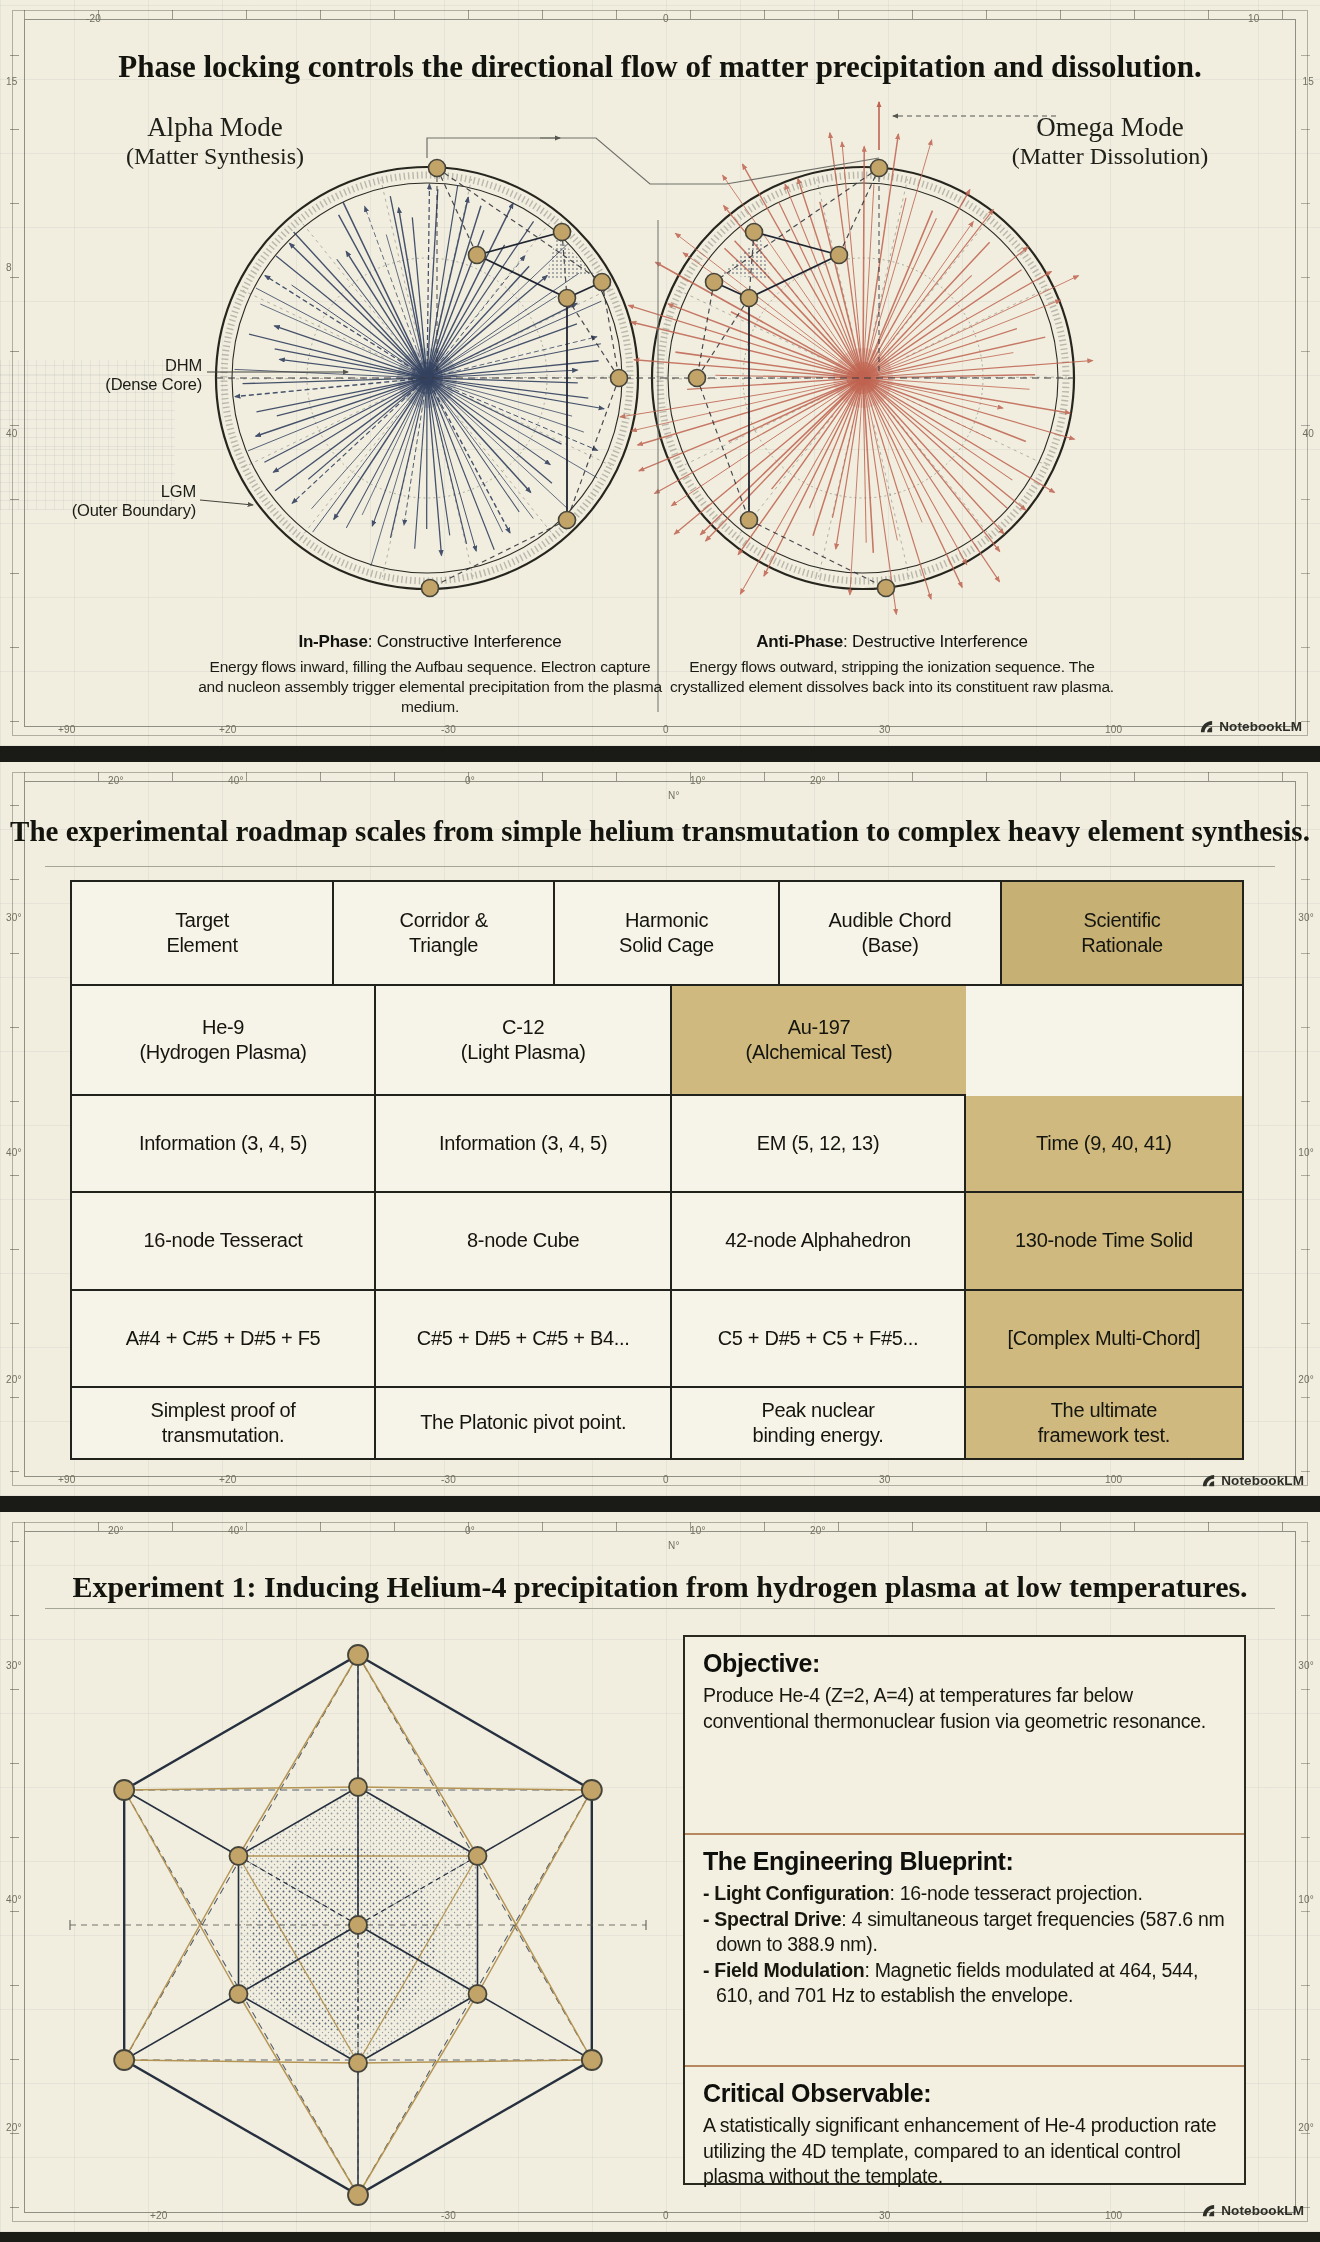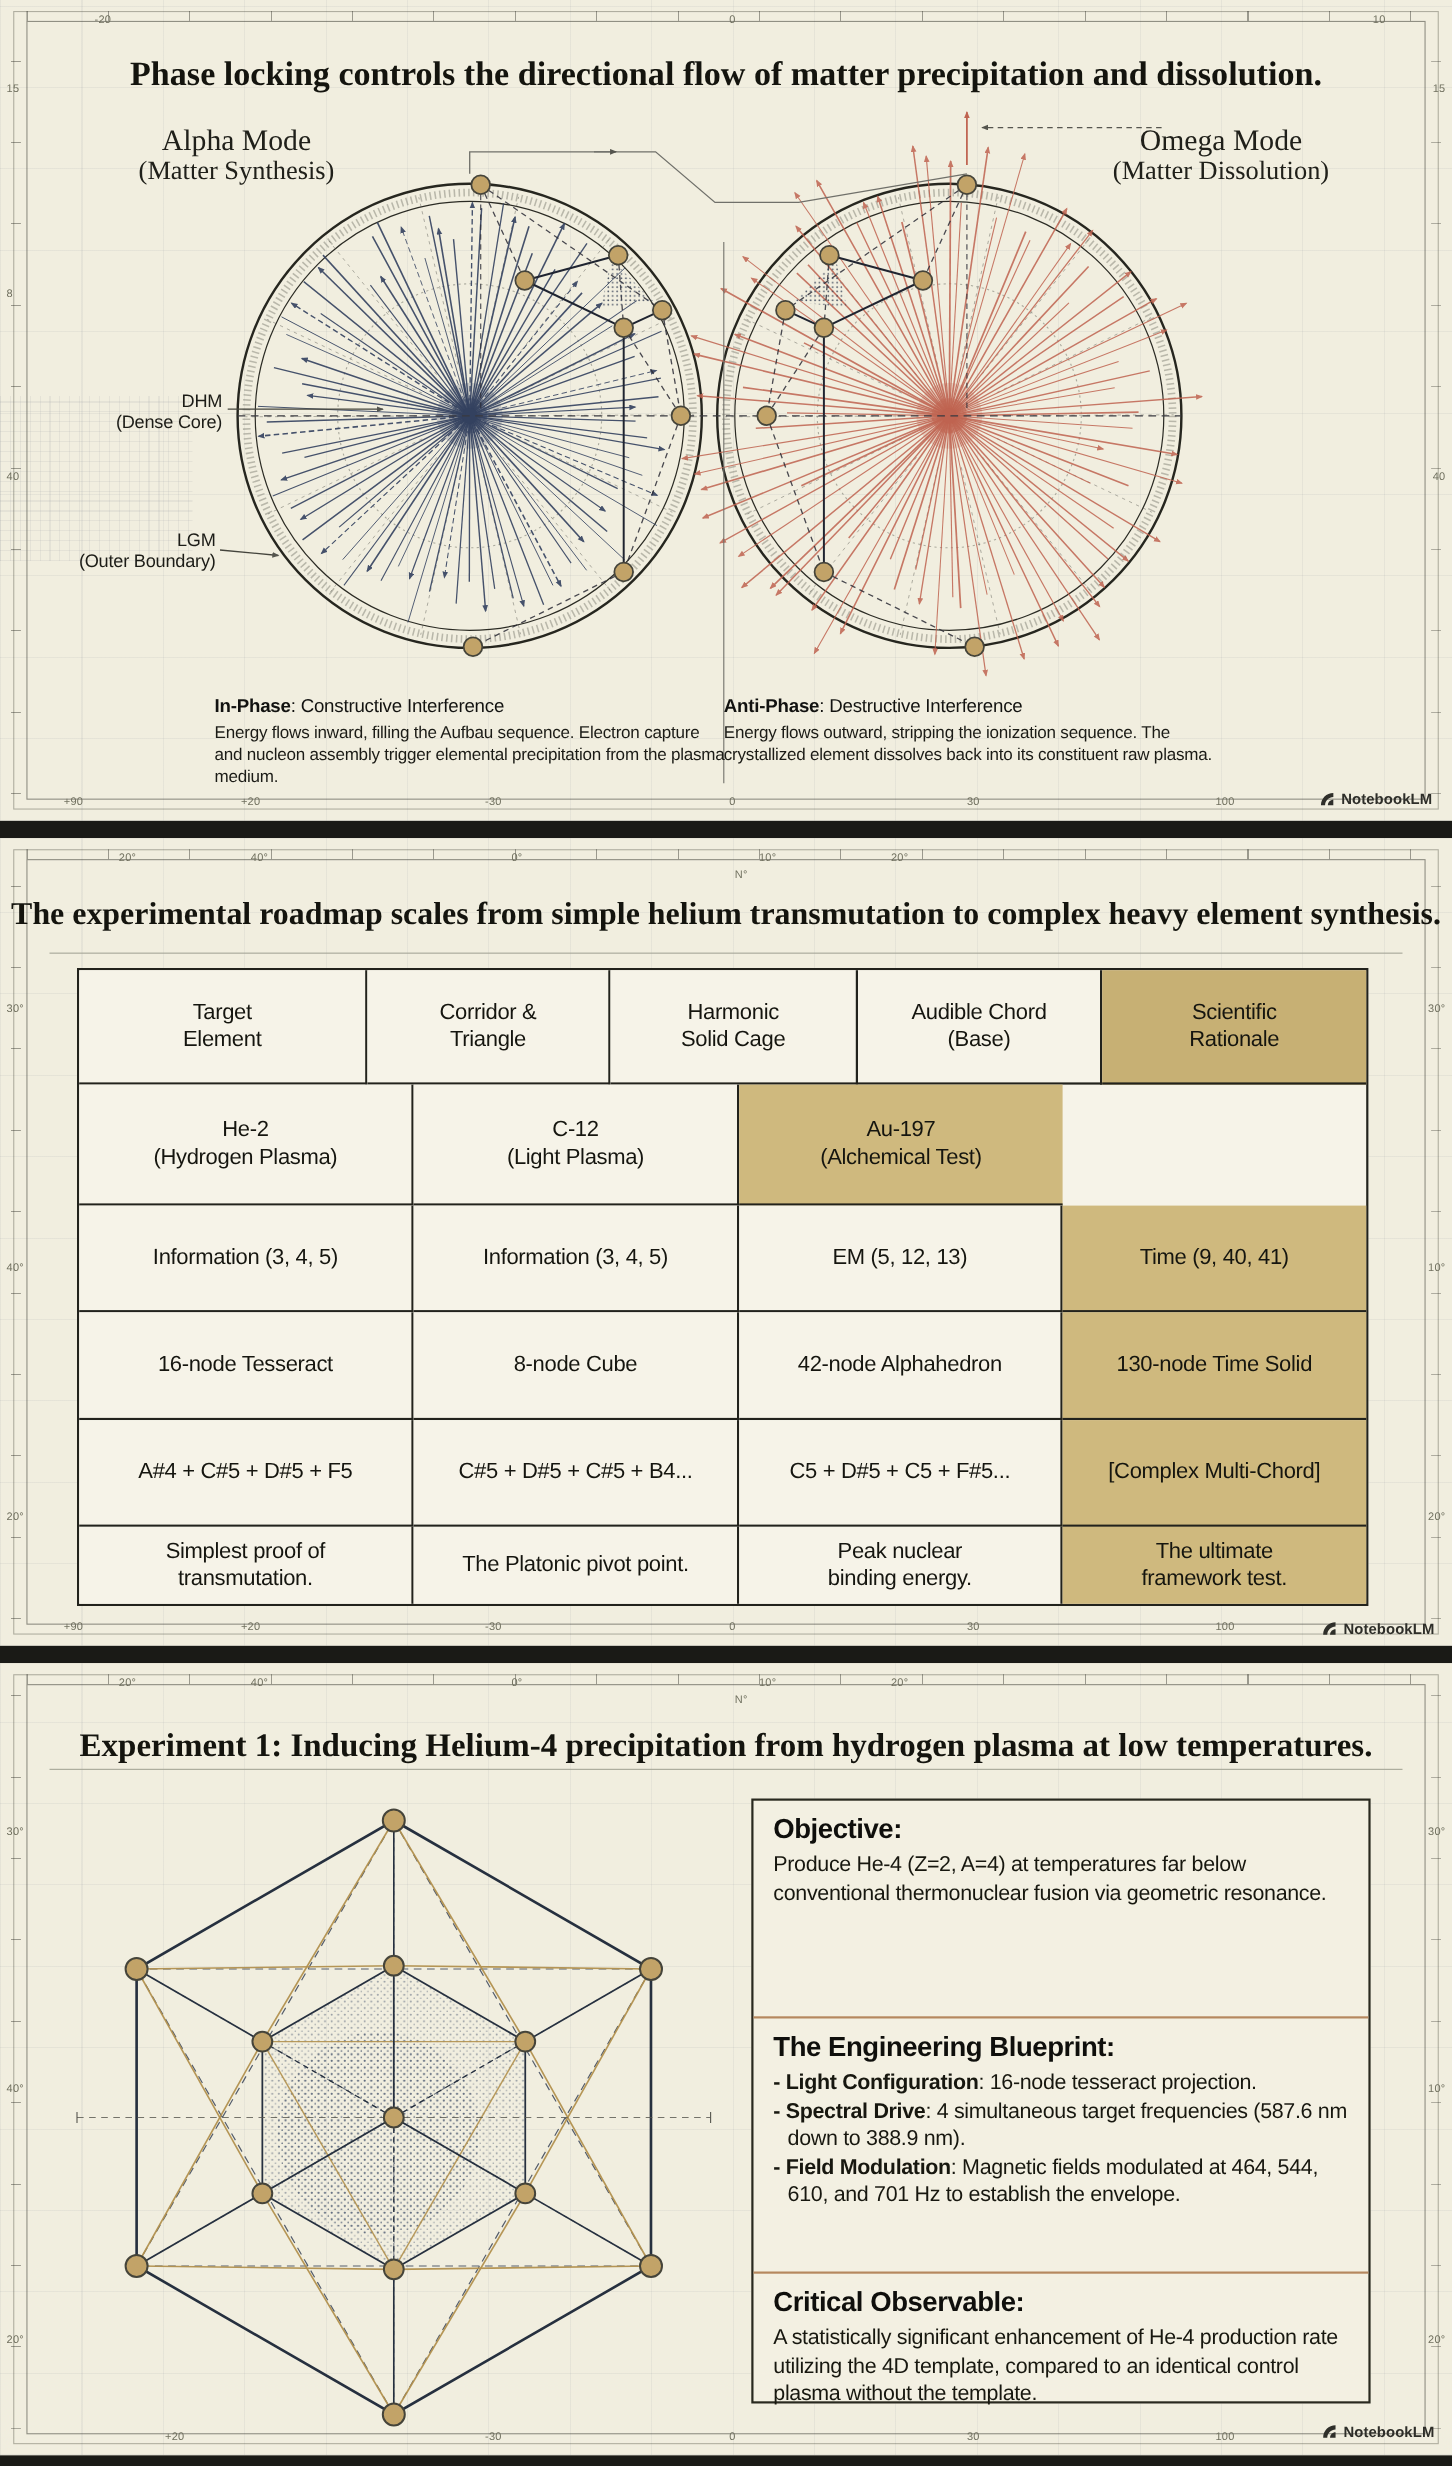--- a/index.html
+++ b/index.html
@@ -34,7 +34,7 @@
   .ml-line2{font-size:24px;}
   .side-label{position:absolute;text-align:right;font-size:16.5px;line-height:1.18;
     color:#1c1c17;letter-spacing:-.2px;}
-  .phase-block{position:absolute;text-align:left;letter-spacing:-.2px;}
+  .phase-block{position:absolute;text-align:center;letter-spacing:-.2px;}
   .pb-title{font-size:17px;margin-bottom:5px;color:#121210;}
   .pb-title .b{font-weight:700;}
   .pb-body{font-size:15.5px;line-height:1.28;color:#1b1b16;}

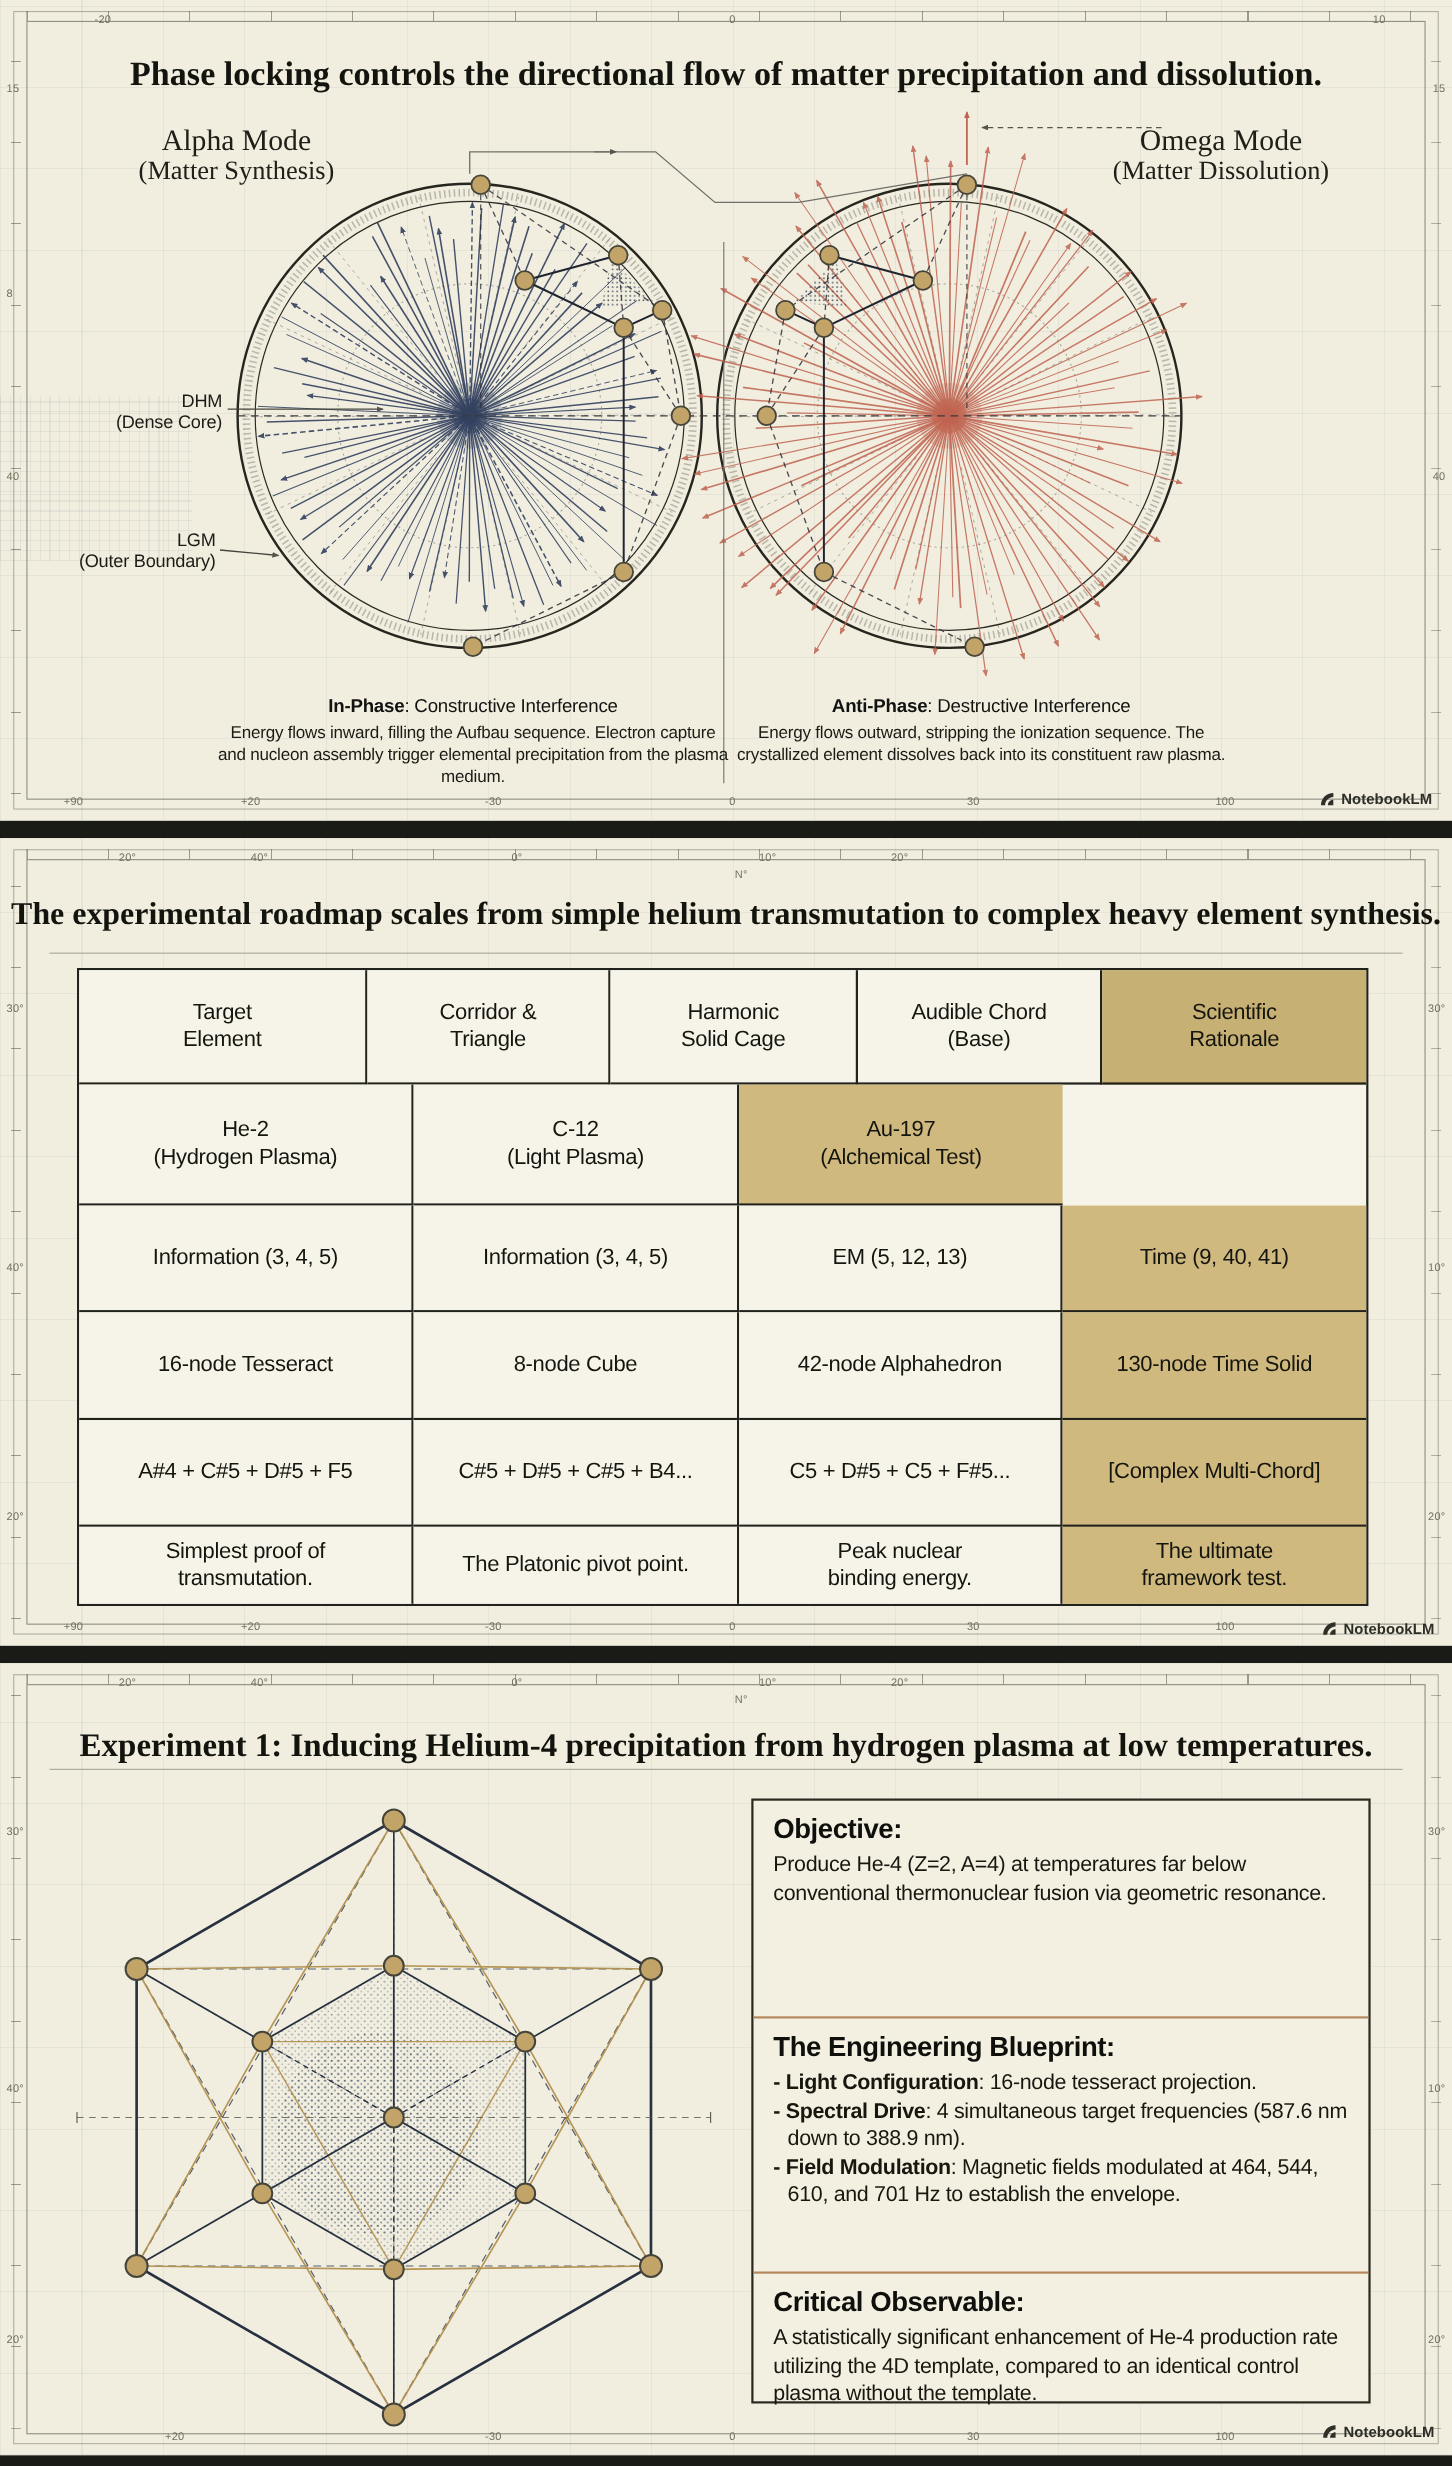--- a/index.html
+++ b/index.html
@@ -447,7 +447,7 @@
 Rationale</div>
         </div>
         <div class="trow" style="grid-template-columns: 26% 25.3% 25.1% 23.6%; height: 110px;">
-          <div class="tcell">He-2
+          <div class="tcell">He-9
 (Hydrogen Plasma)</div>
           <div class="tcell">C-12
 (Light Plasma)</div>

